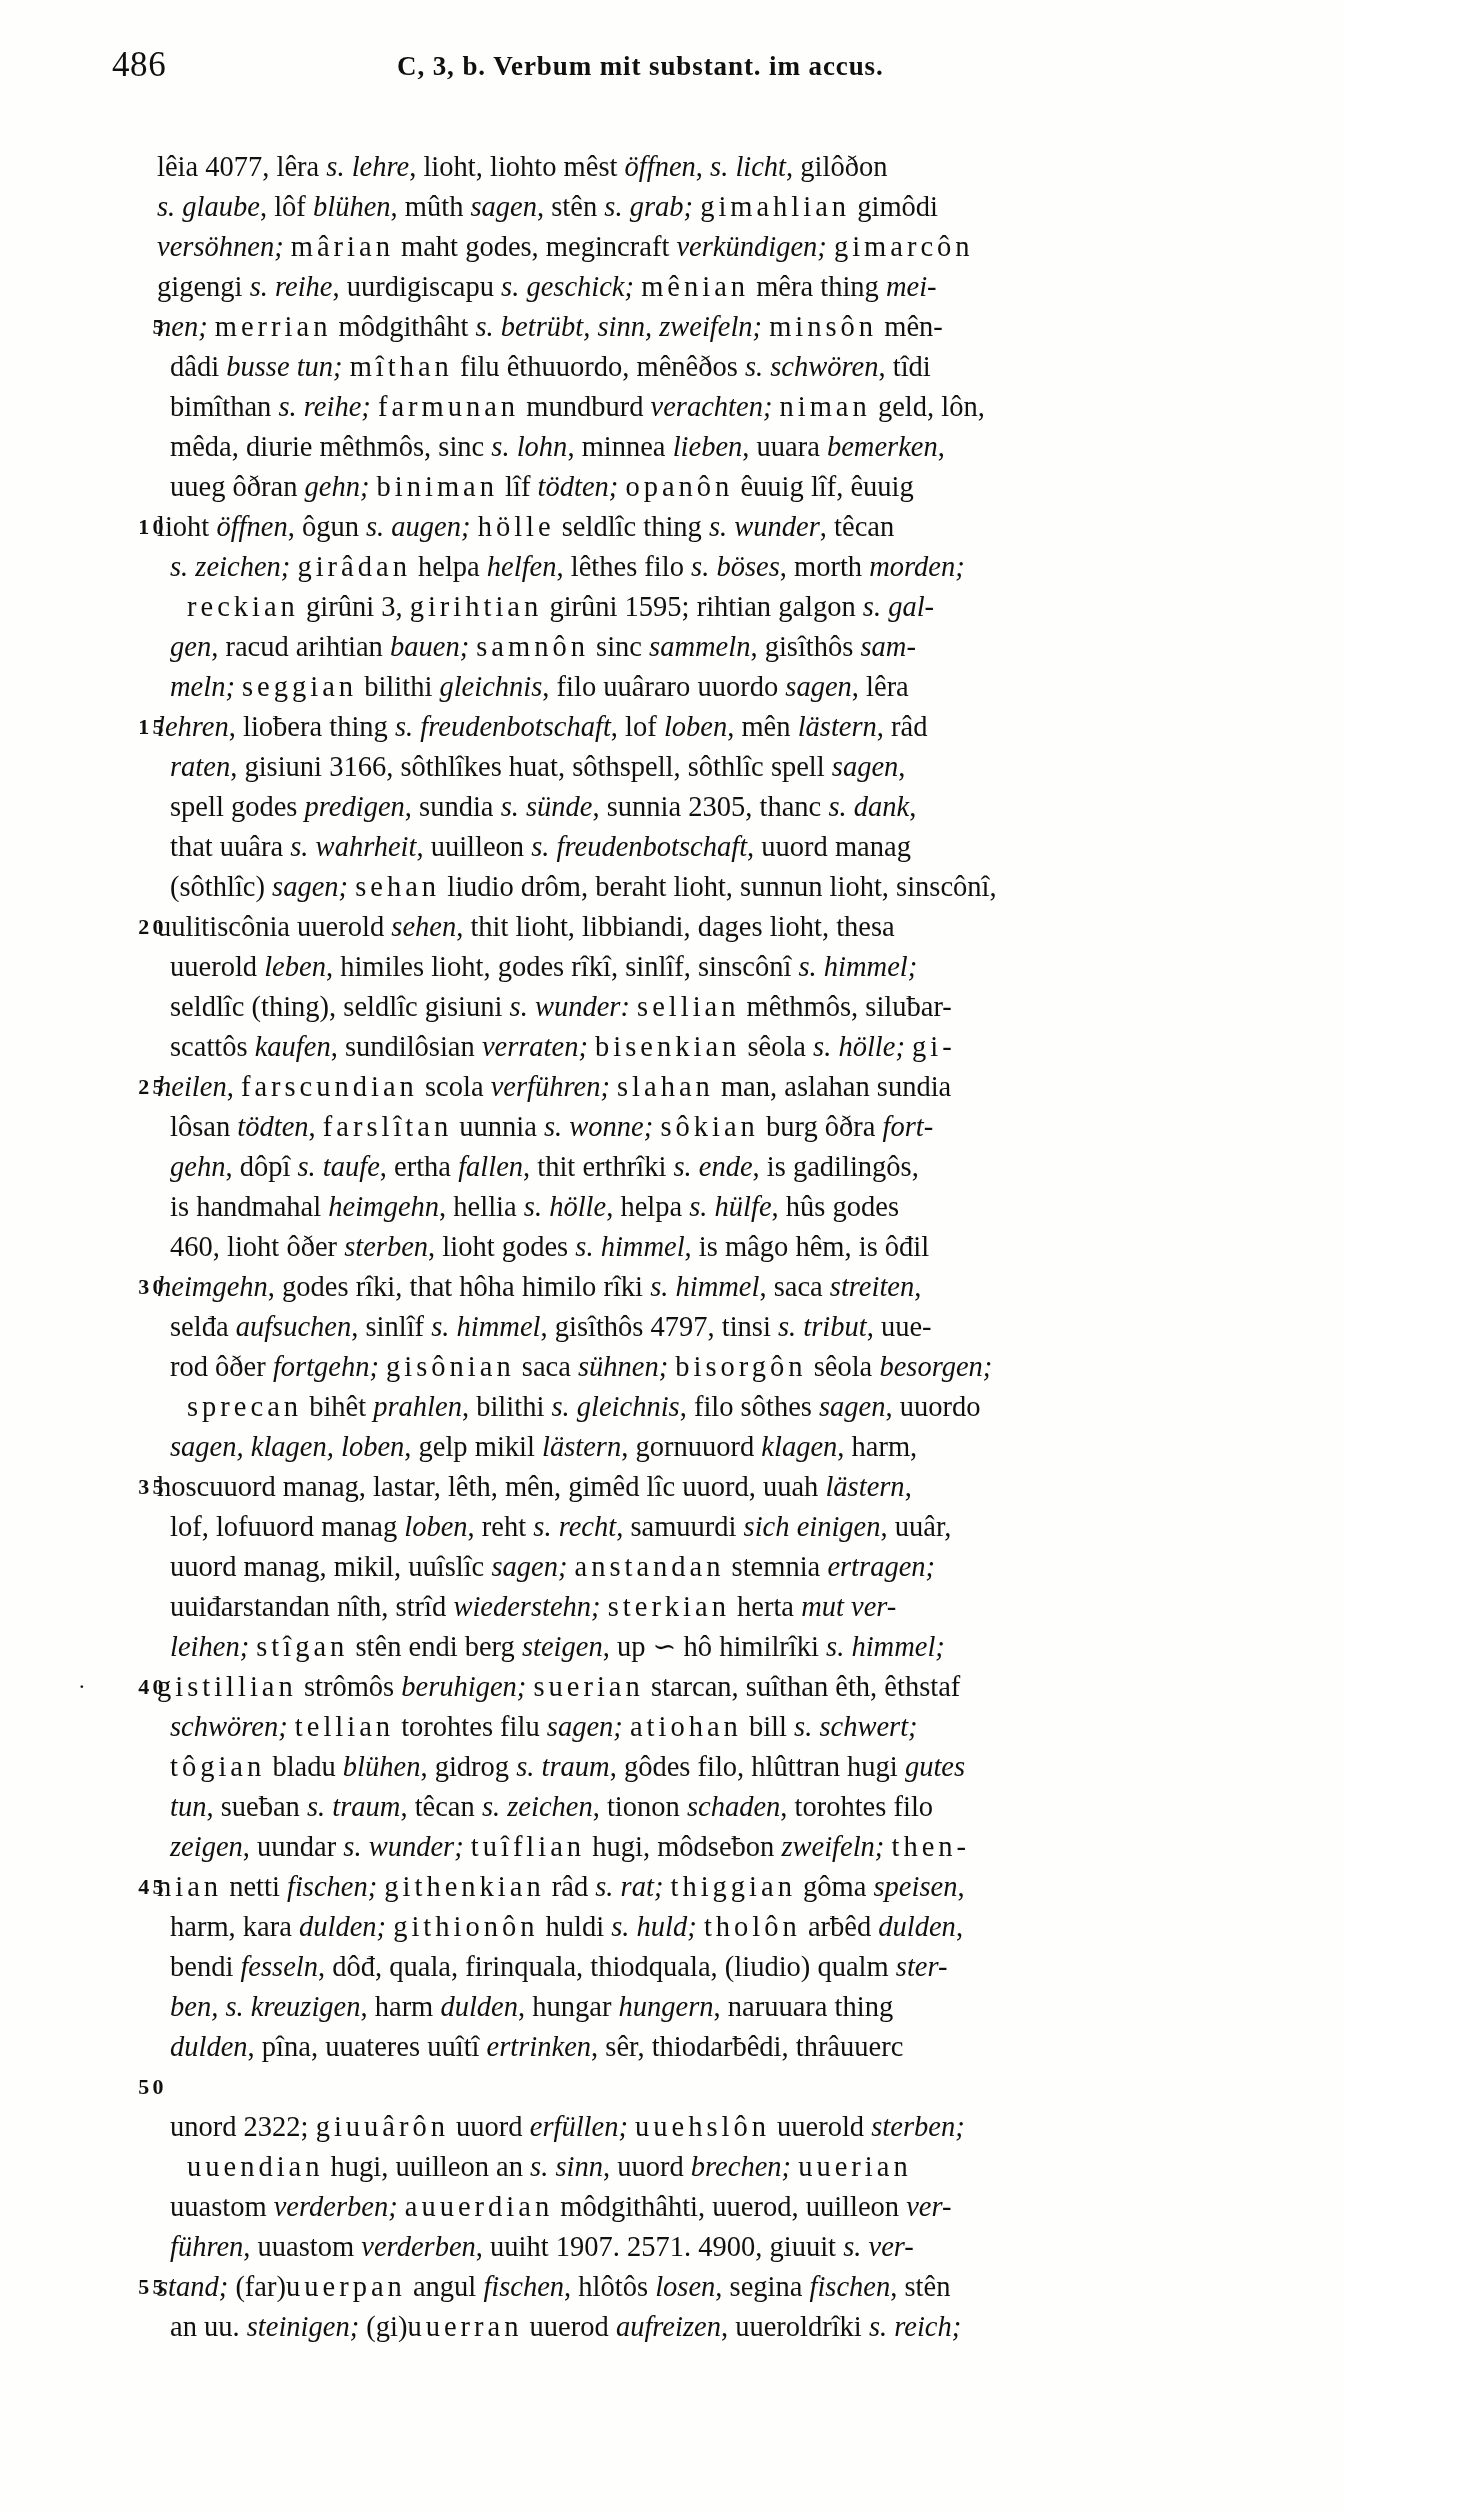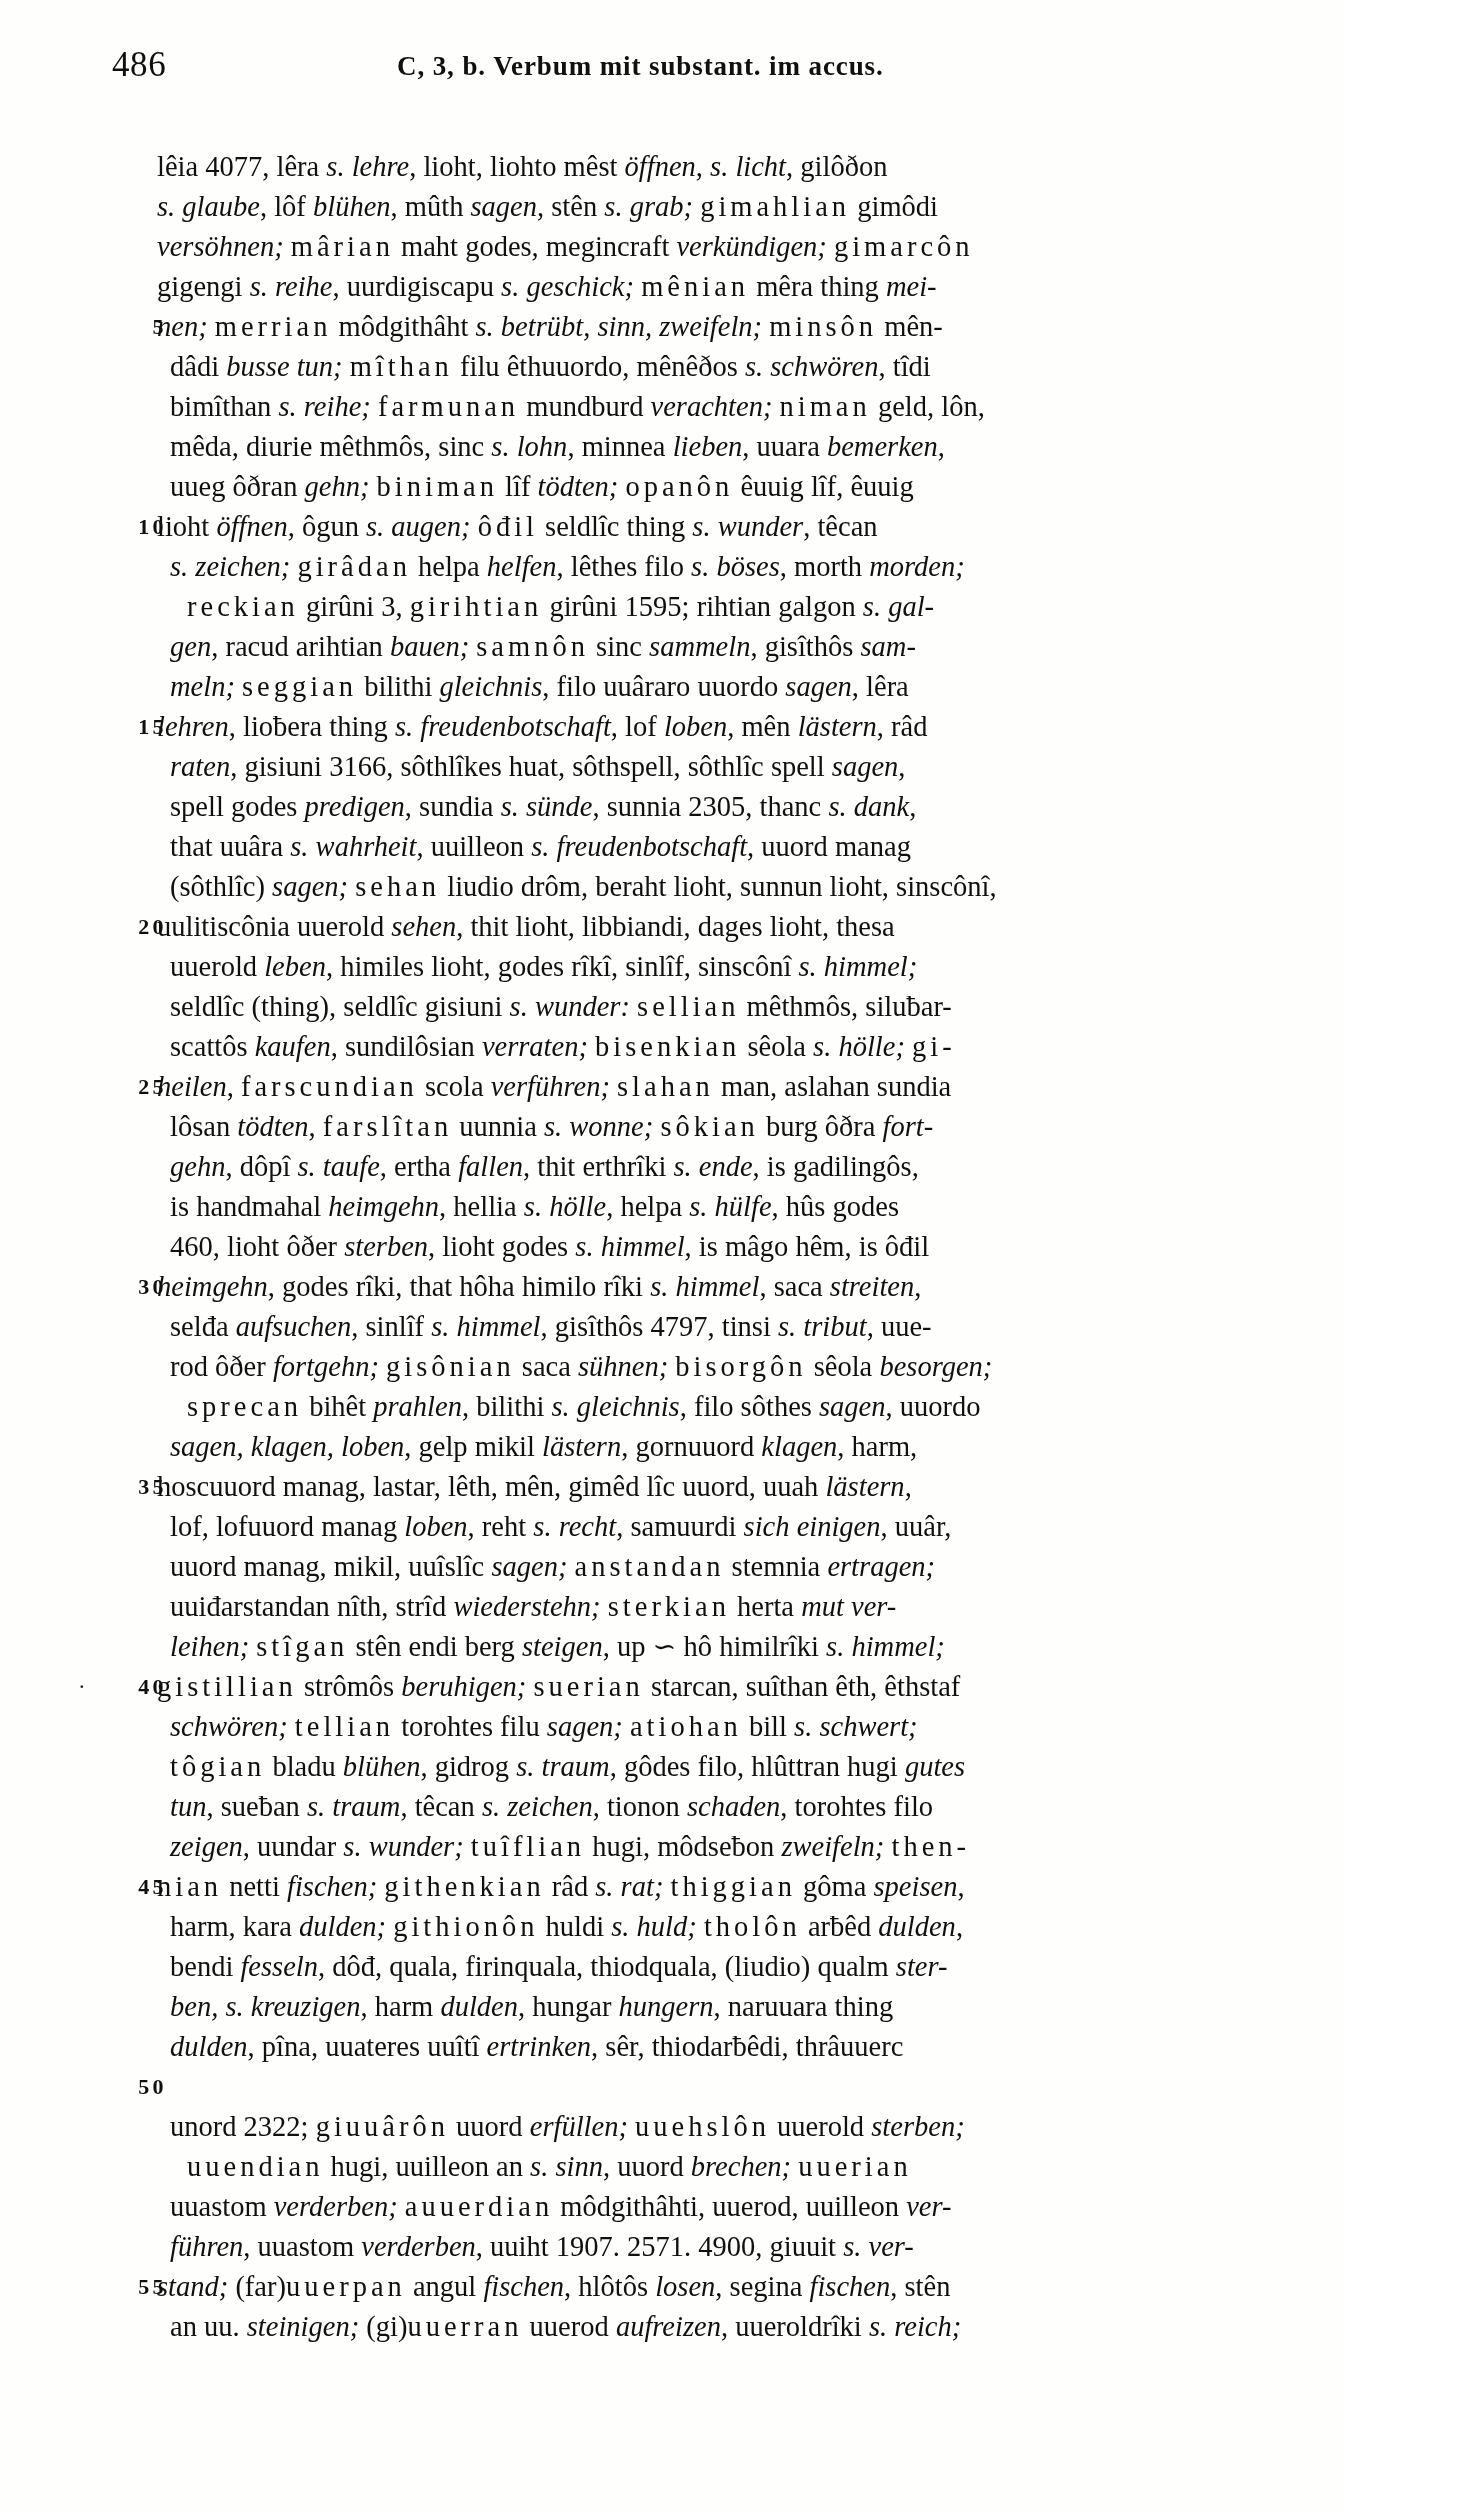--- a/index.html
+++ b/index.html
@@ -138,7 +138,7 @@
       </div>
       <div class="line">
         <span class="lnum">10</span>
-        <span class="ltext">lioht <i>öffnen</i>, ôgun <i>s. augen;</i> <span class="ls">ôđil</span> seldlîc thing <i>s. wunder</i>, têcan</span>
+        <span class="ltext">lioht <i>öffnen</i>, ôgun <i>s. augen;</i> <span class="ls">hölle</span> seldlîc thing <i>s. wunder</i>, têcan</span>
       </div>
       <div class="line">
         <span class="ltext ind"><i>s. zeichen;</i> <span class="ls">girâdan</span> helpa <i>helfen</i>, lêthes filo <i>s. böses</i>, morth <i>morden;</i></span>

